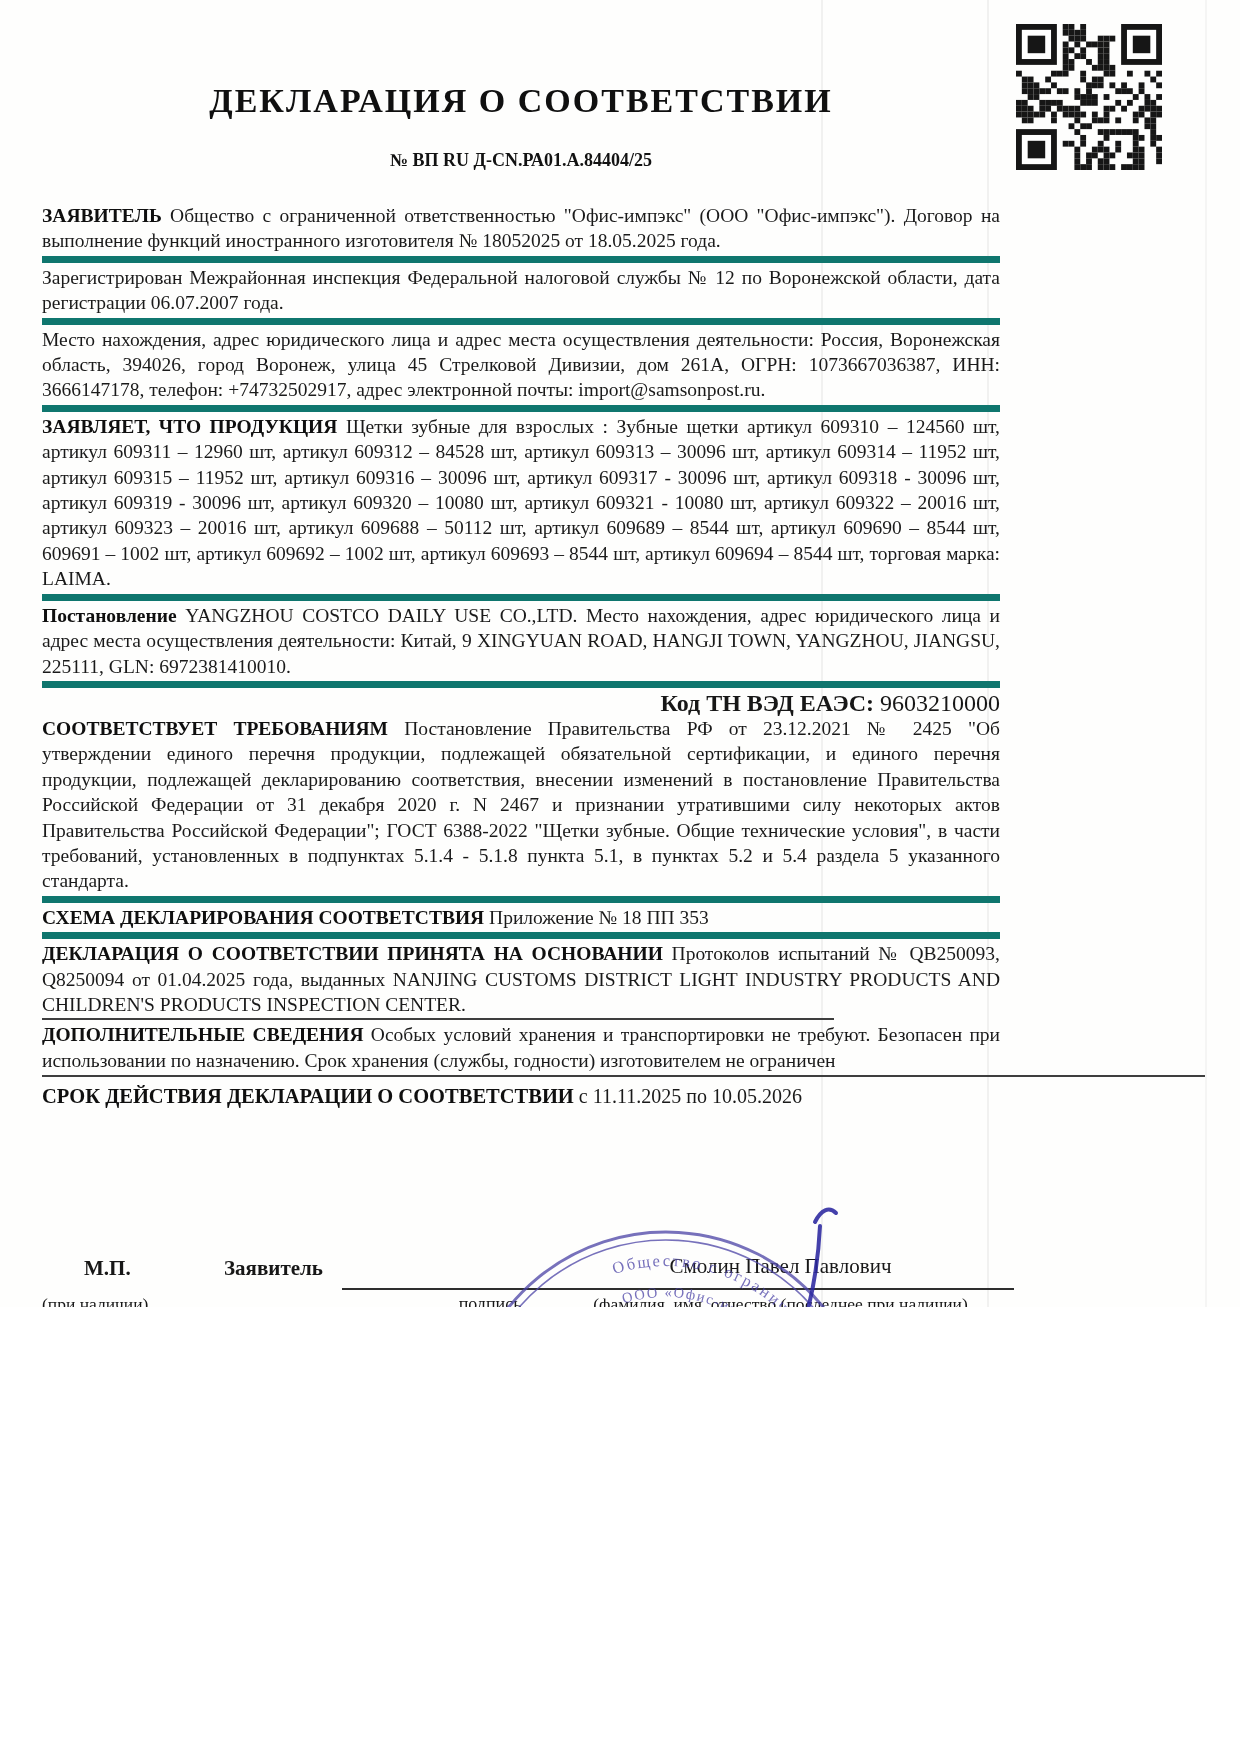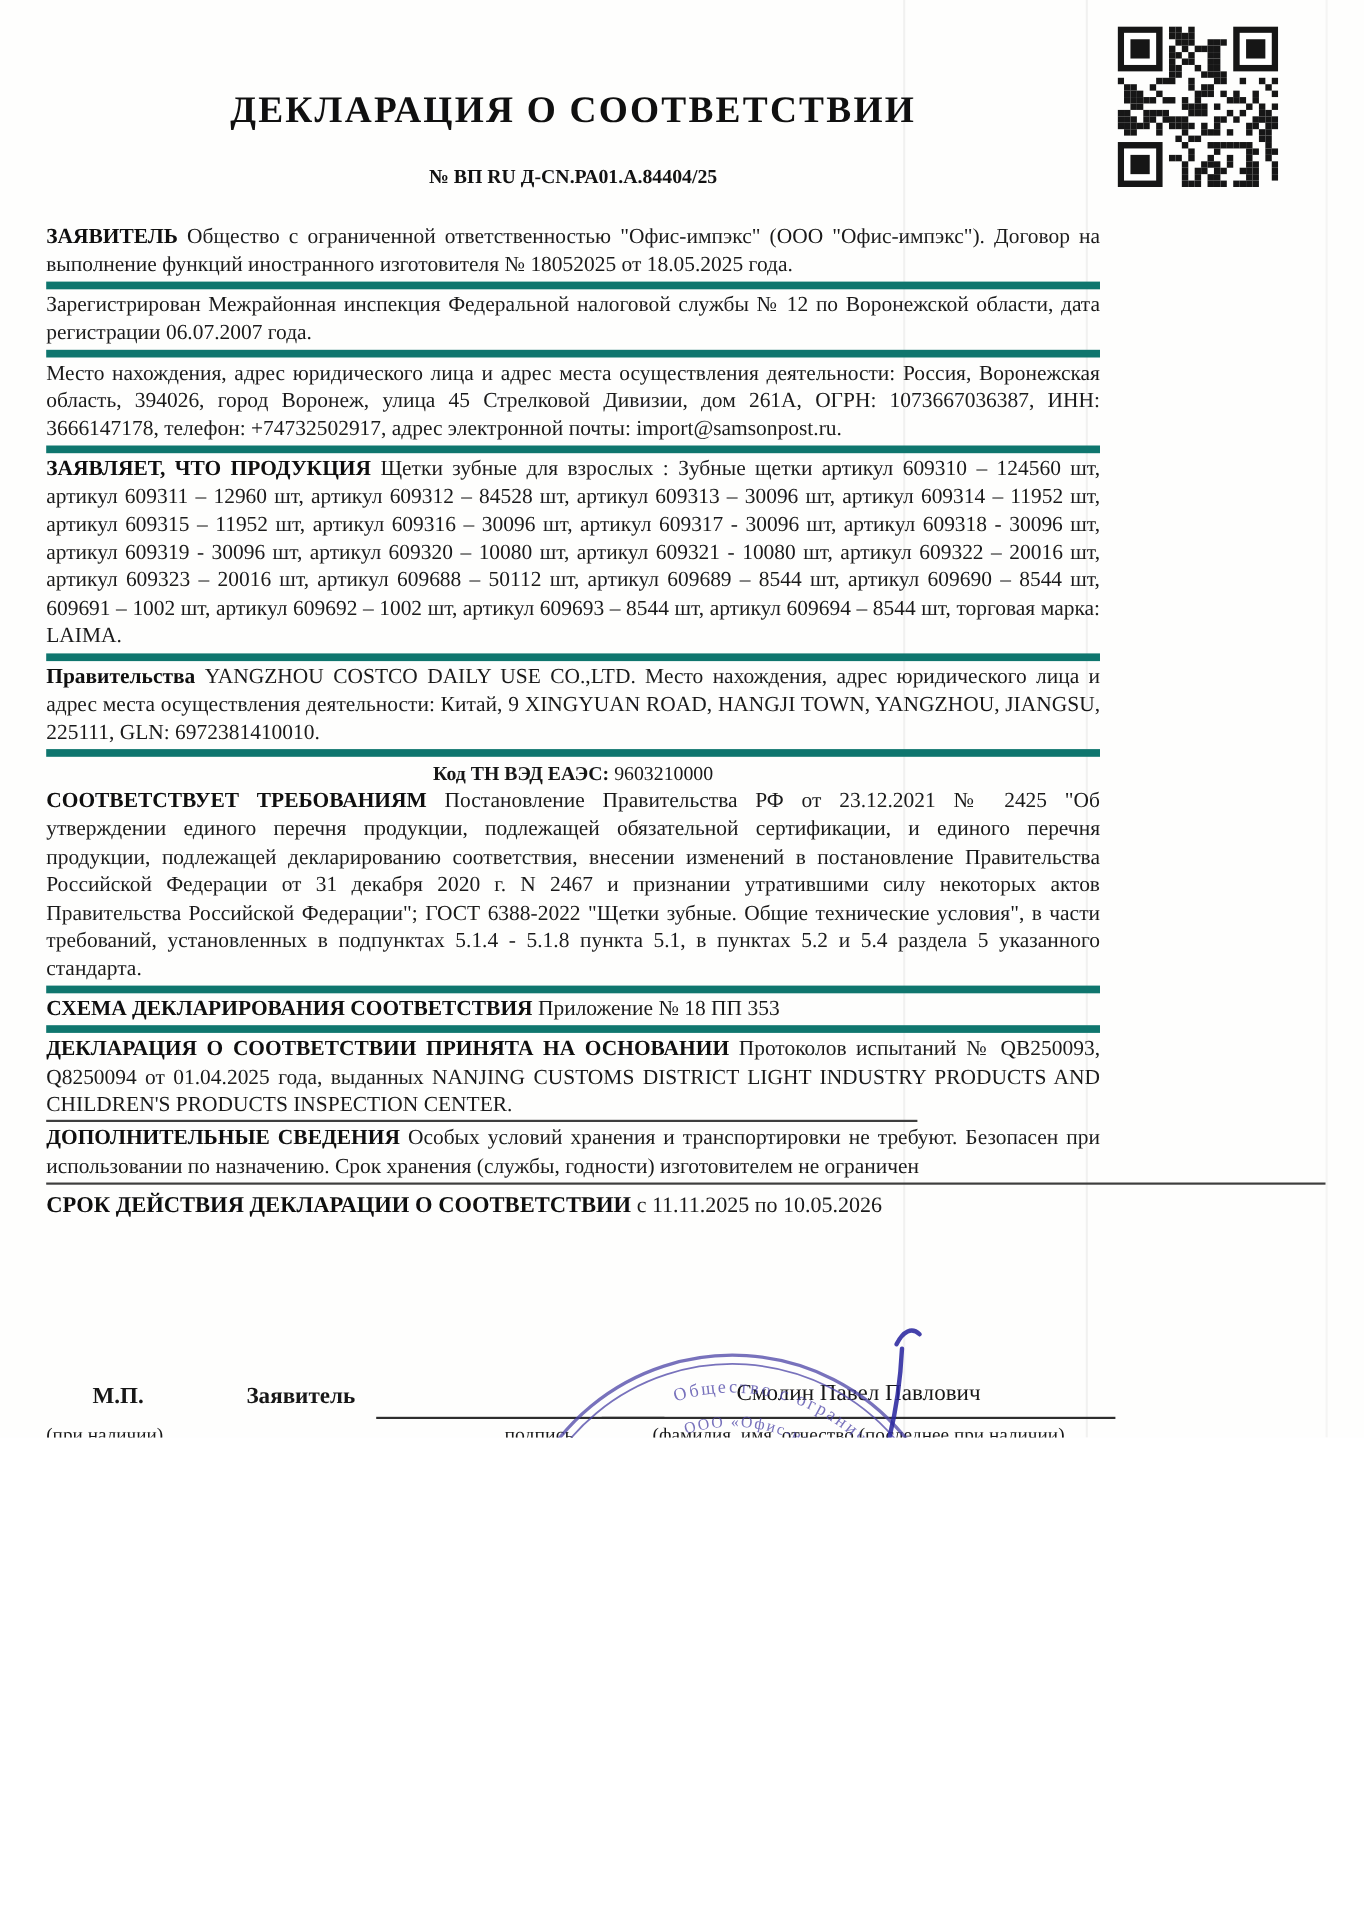--- a/index.html
+++ b/index.html
@@ -345,7 +345,7 @@
     </div>
 
     <div class="sec rule">
-      <b>Правительства</b>
+      <b>Постановление</b>
       <span>YANGZHOU COSTCO DAILY USE CO.,LTD. Место нахождения, адрес юридического лица и адрес места осуществления деятельности: Китай, 9 XINGYUAN ROAD, HANGJI TOWN, YANGZHOU, JIANGSU, 225111, GLN: 6972381410010.</span>
     </div>
 

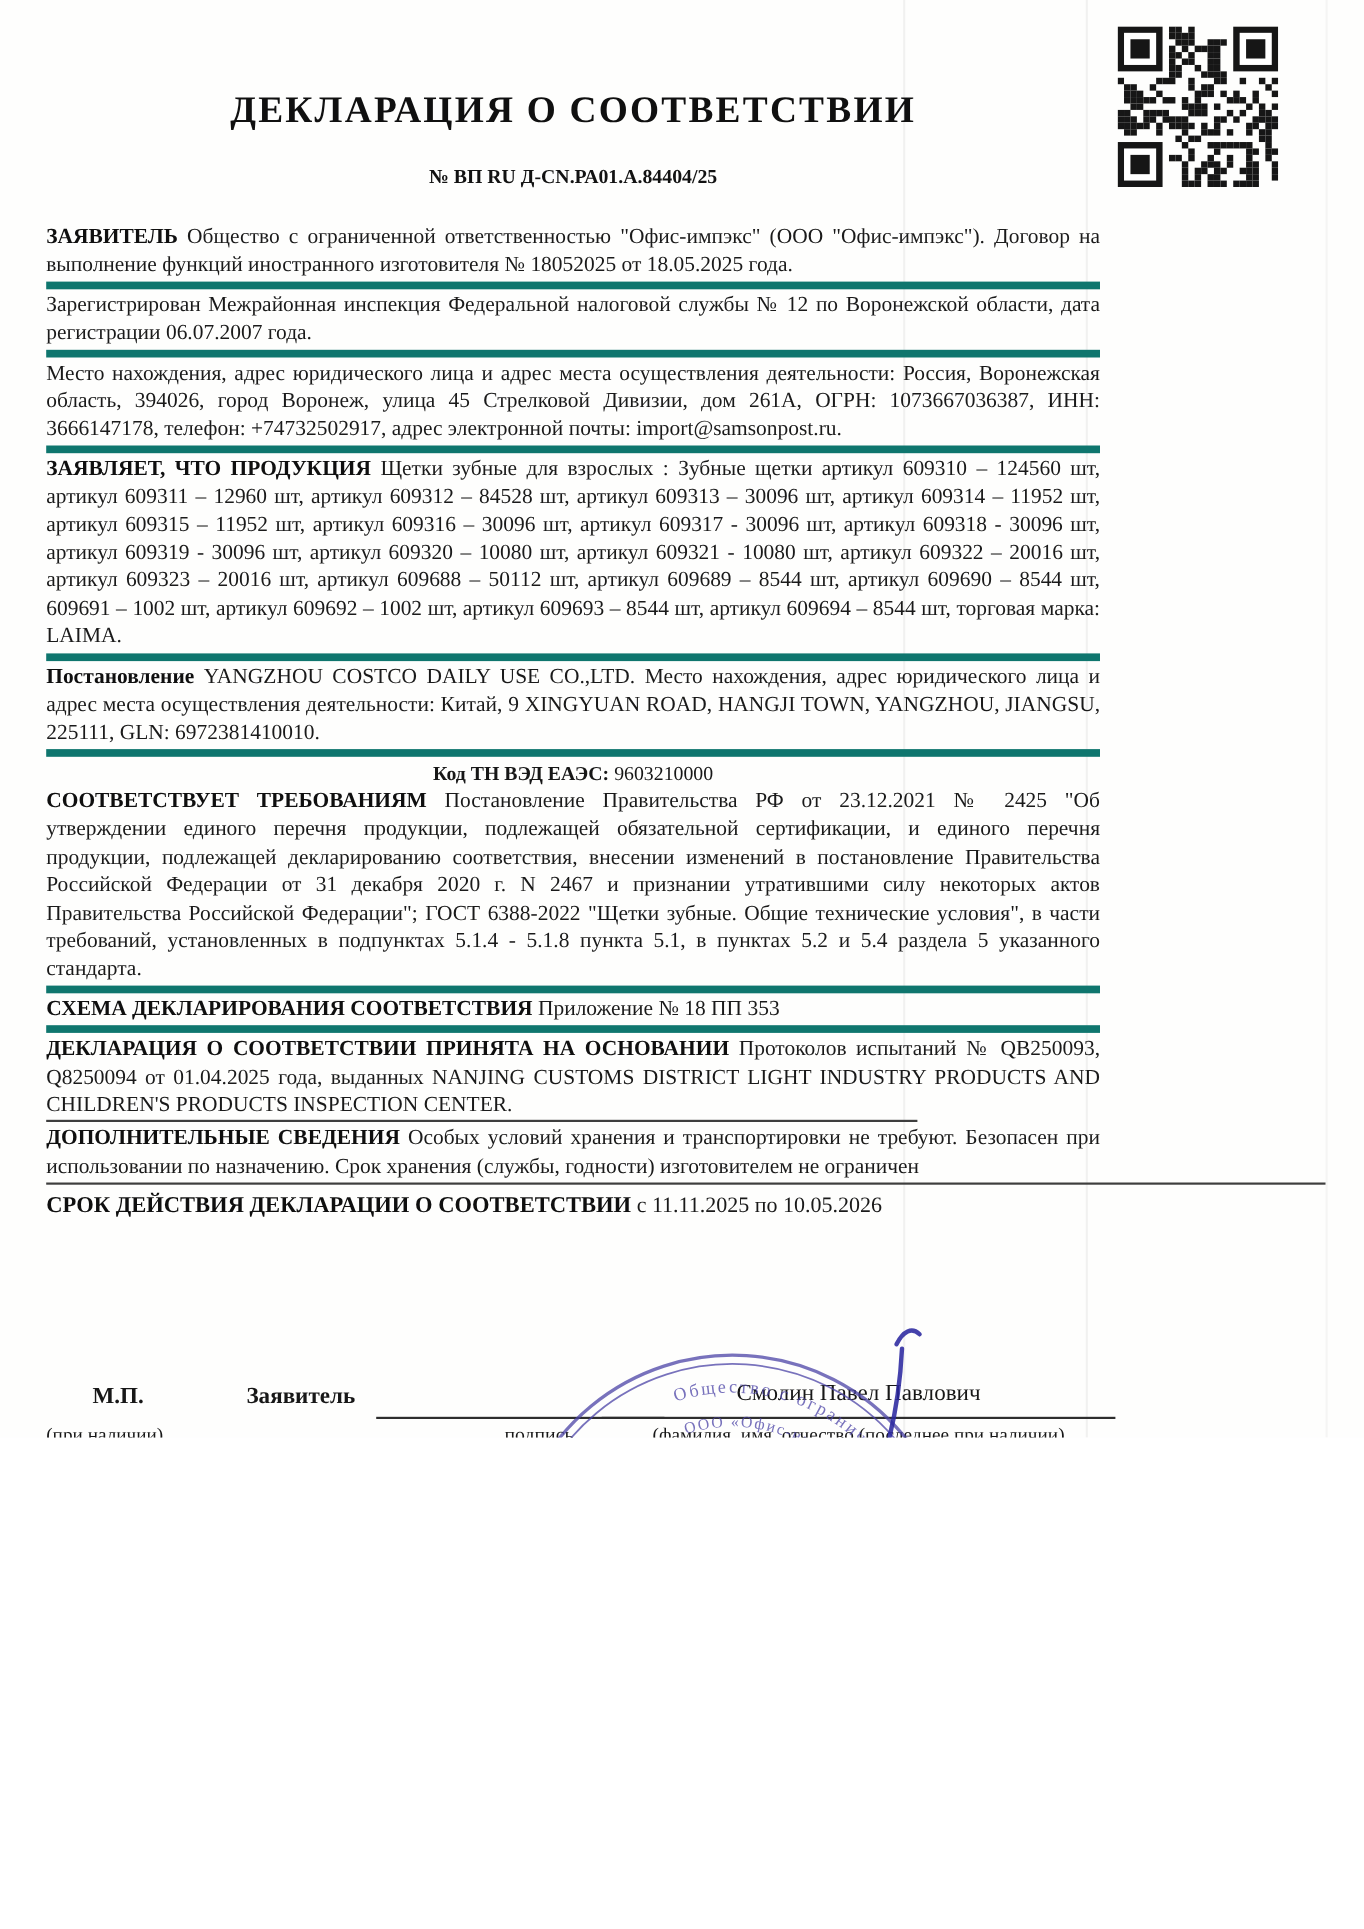--- a/index.html
+++ b/index.html
@@ -54,9 +54,9 @@
   .rule-partial { width: 792px; border-bottom: 2px solid #3e3e3e; margin-top: 1px; margin-bottom: 2px; }
   .rule-wide { width: 1163px; border-bottom: 2px solid #3e3e3e; margin-top: 2px; margin-bottom: 3px; }
   .code-line {
-    font-size: 18px;
+    font-size: 24px;
     line-height: 26px;
-    text-align: center;
+    text-align: right;
   }
   .code-line b { font-weight: bold; }
   .validity { margin-top: 6px; font-size: 20px; line-height: 27px; text-align: left; }

